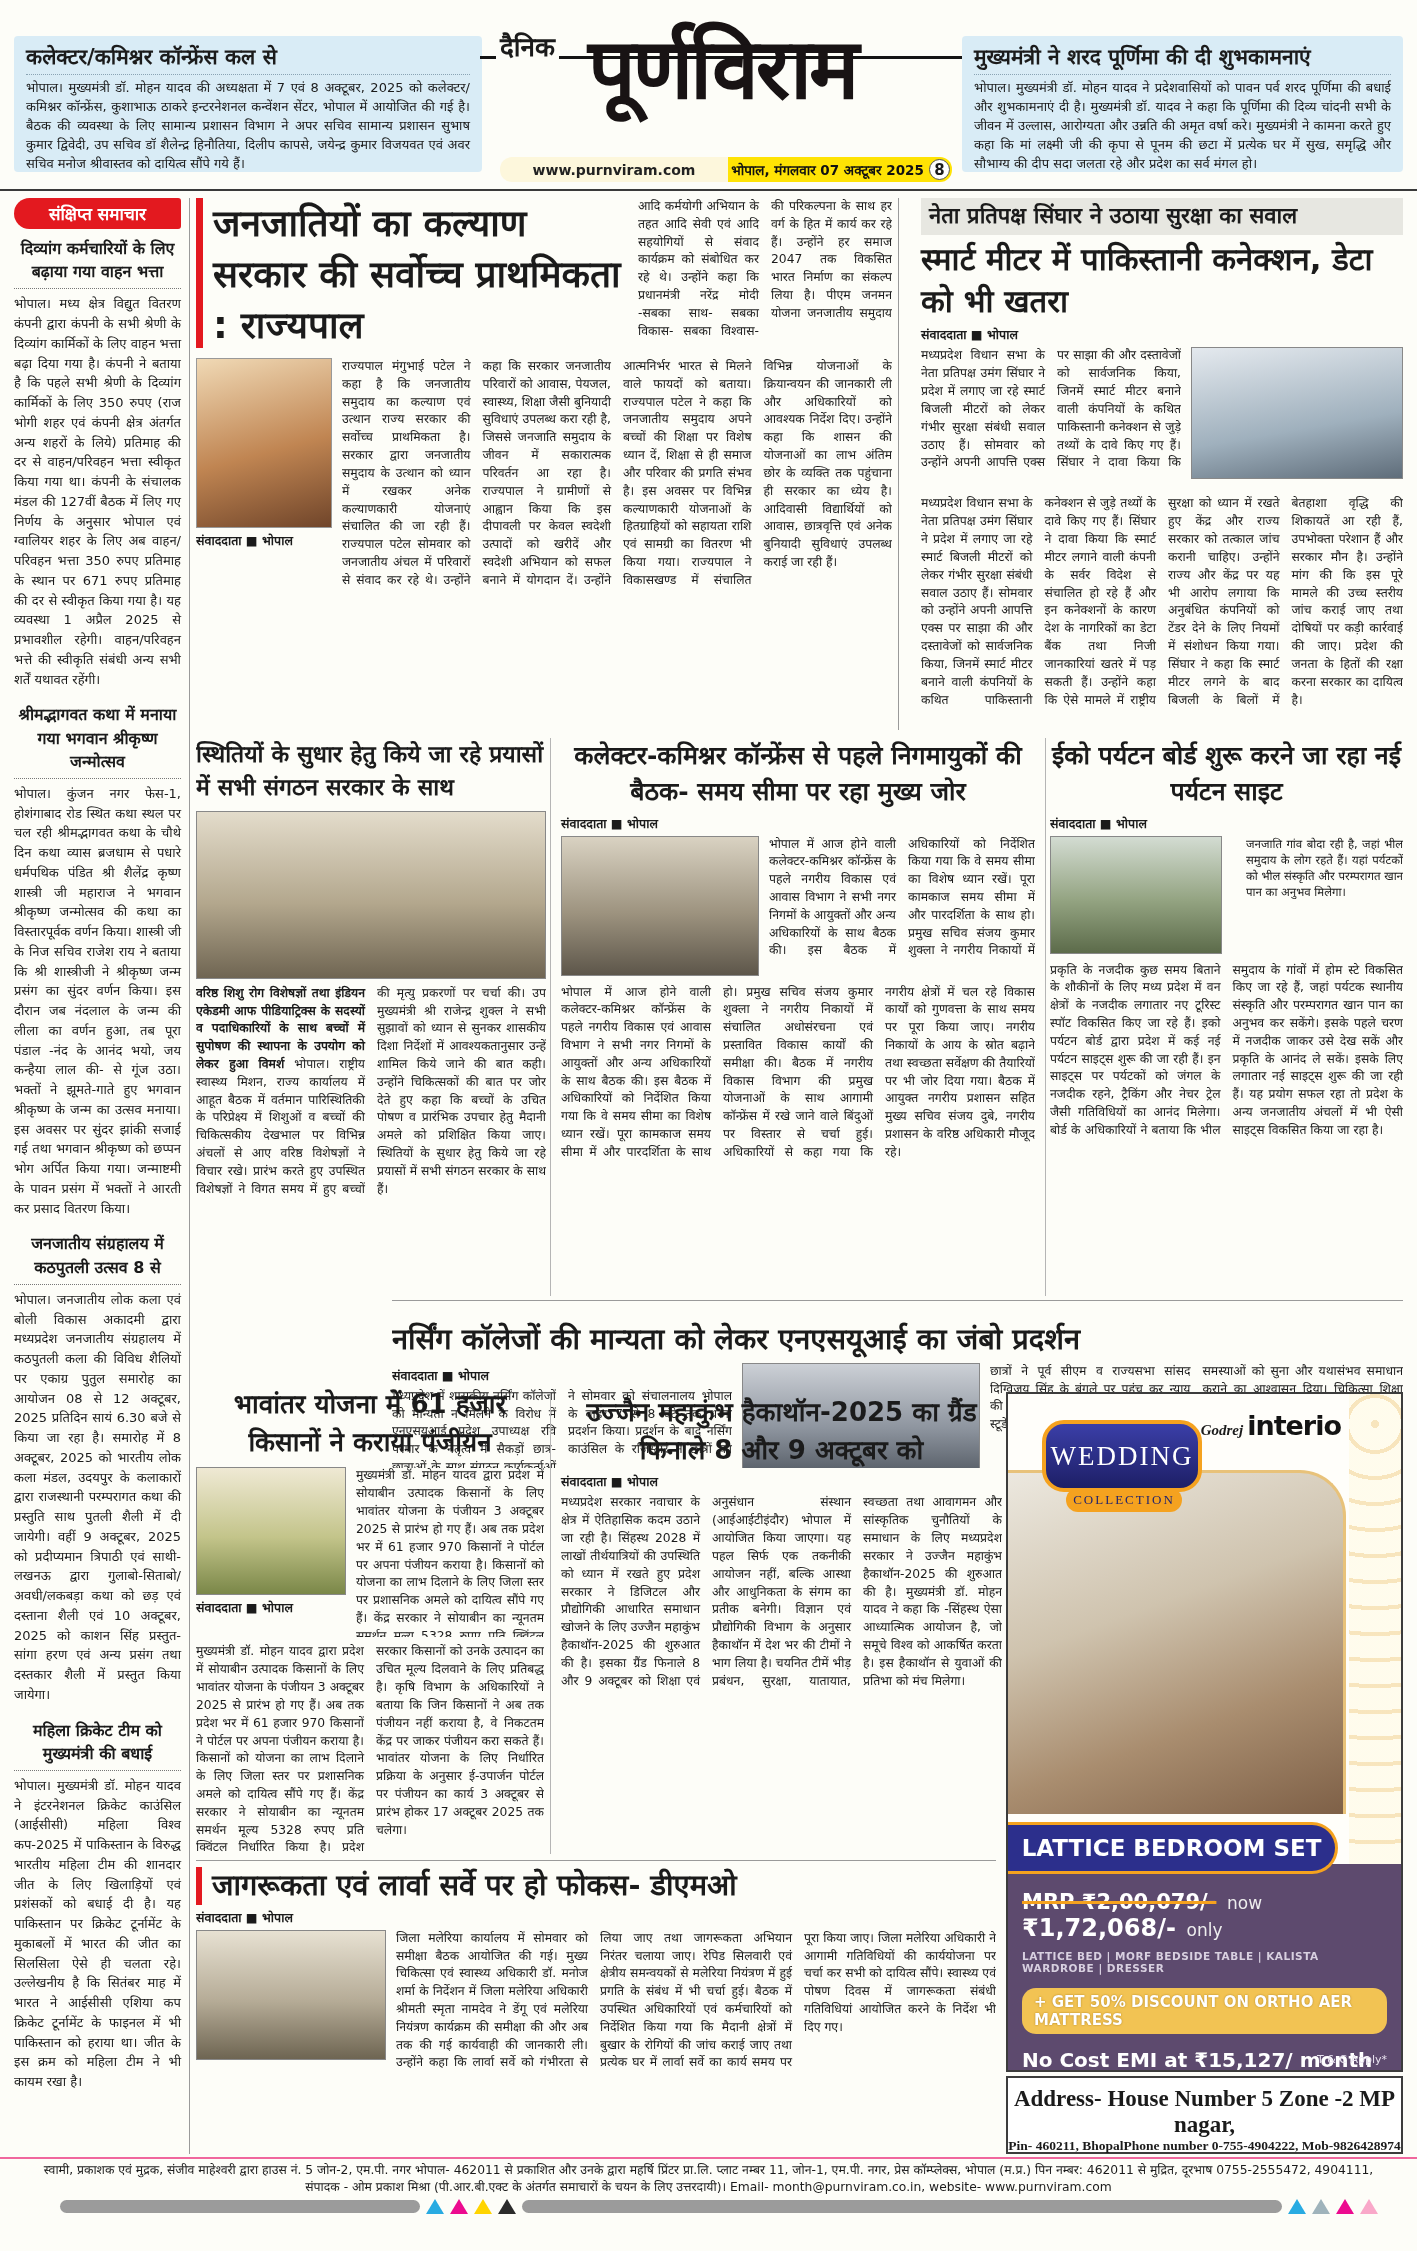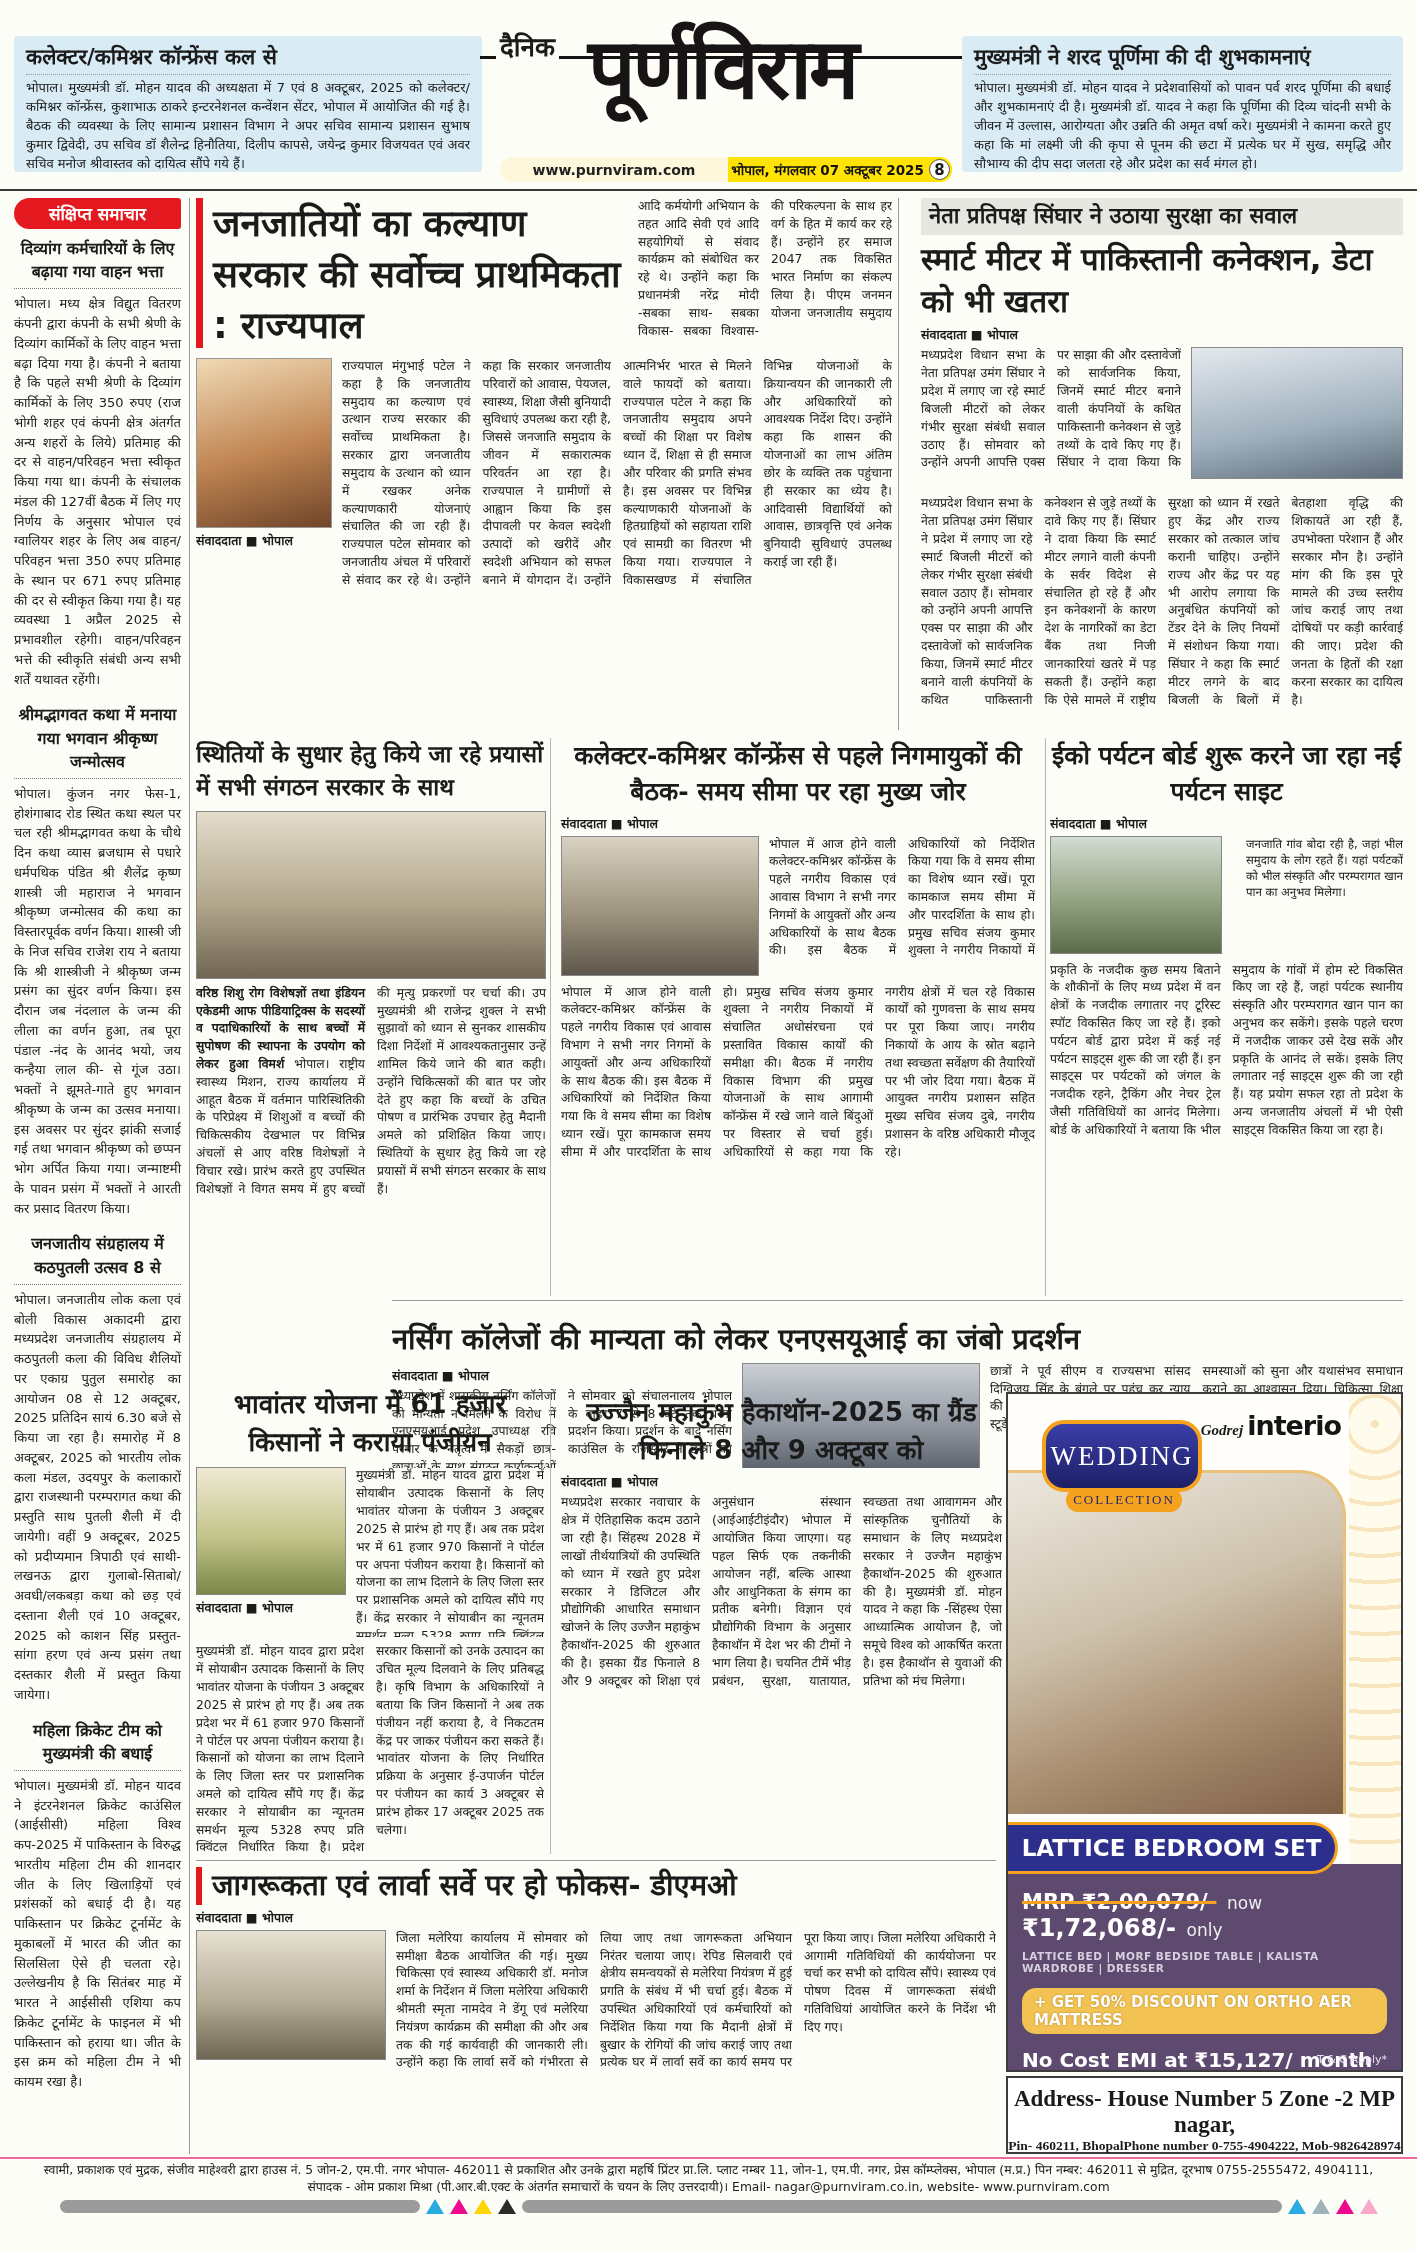--- a/index.html
+++ b/index.html
@@ -340,7 +340,7 @@
 
   <div class="f-rule"></div>
   <div class="f-line f1">स्वामी, प्रकाशक एवं मुद्रक, संजीव माहेश्वरी द्वारा हाउस नं. 5 जोन-2, एम.पी. नगर भोपाल- 462011 से प्रकाशित और उनके द्वारा महर्षि प्रिंटर प्रा.लि. प्लाट नम्बर 11, जोन-1, एम.पी. नगर, प्रेस कॉम्प्लेक्स, भोपाल (म.प्र.) पिन नम्बर: 462011 से मुद्रित, दूरभाष 0755-2555472, 4904111,</div>
-  <div class="f-line f2">संपादक - ओम प्रकाश मिश्रा (पी.आर.बी.एक्ट के अंतर्गत समाचारों के चयन के लिए उत्तरदायी)। Email- nagar@purnviram.co.in, website- www.purnviram.com</div>
+  <div class="f-line f2">संपादक - ओम प्रकाश मिश्रा (पी.आर.बी.एक्ट के अंतर्गत समाचारों के चयन के लिए उत्तरदायी)। Email- month@purnviram.co.in, website- www.purnviram.com</div>
   <div class="marks">
     <div class="mbar b1"></div>
     <div class="tri c"></div>

